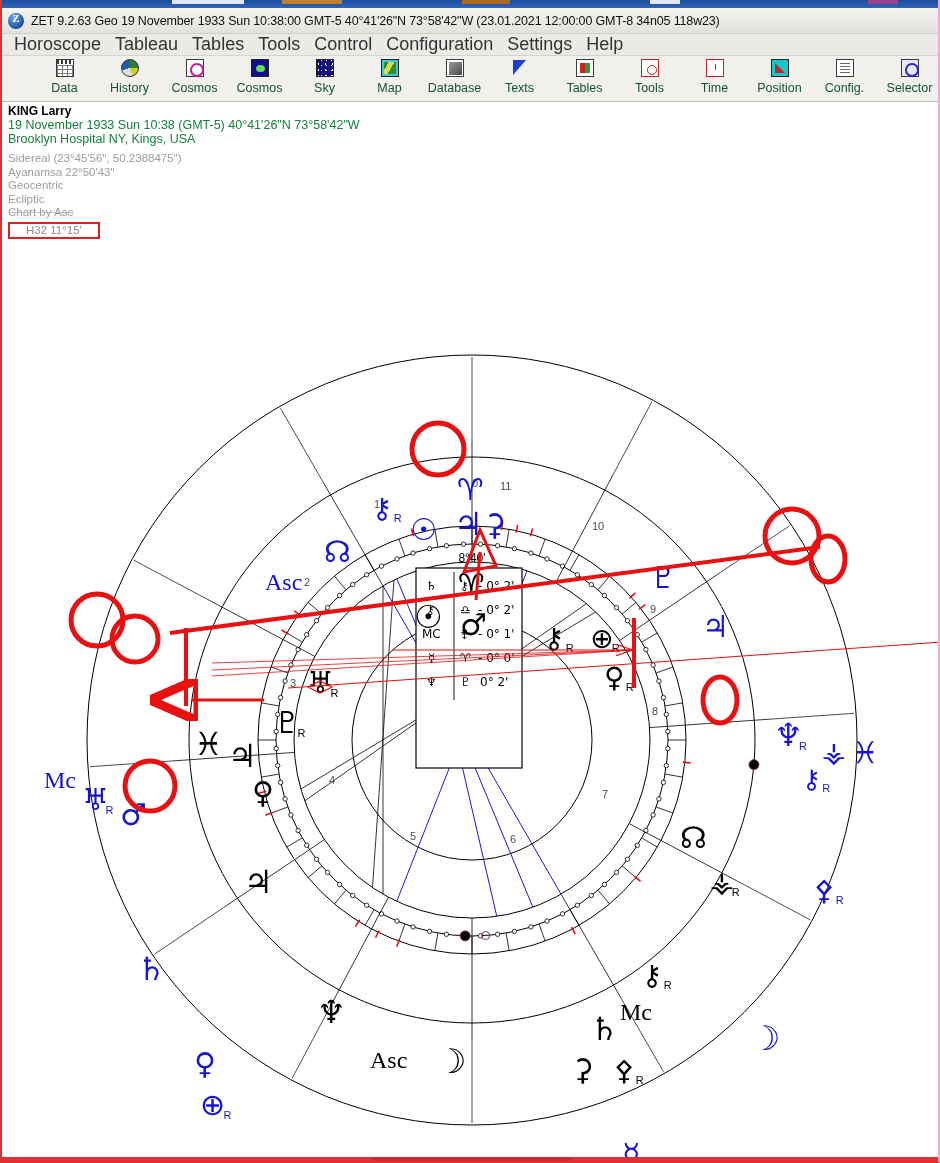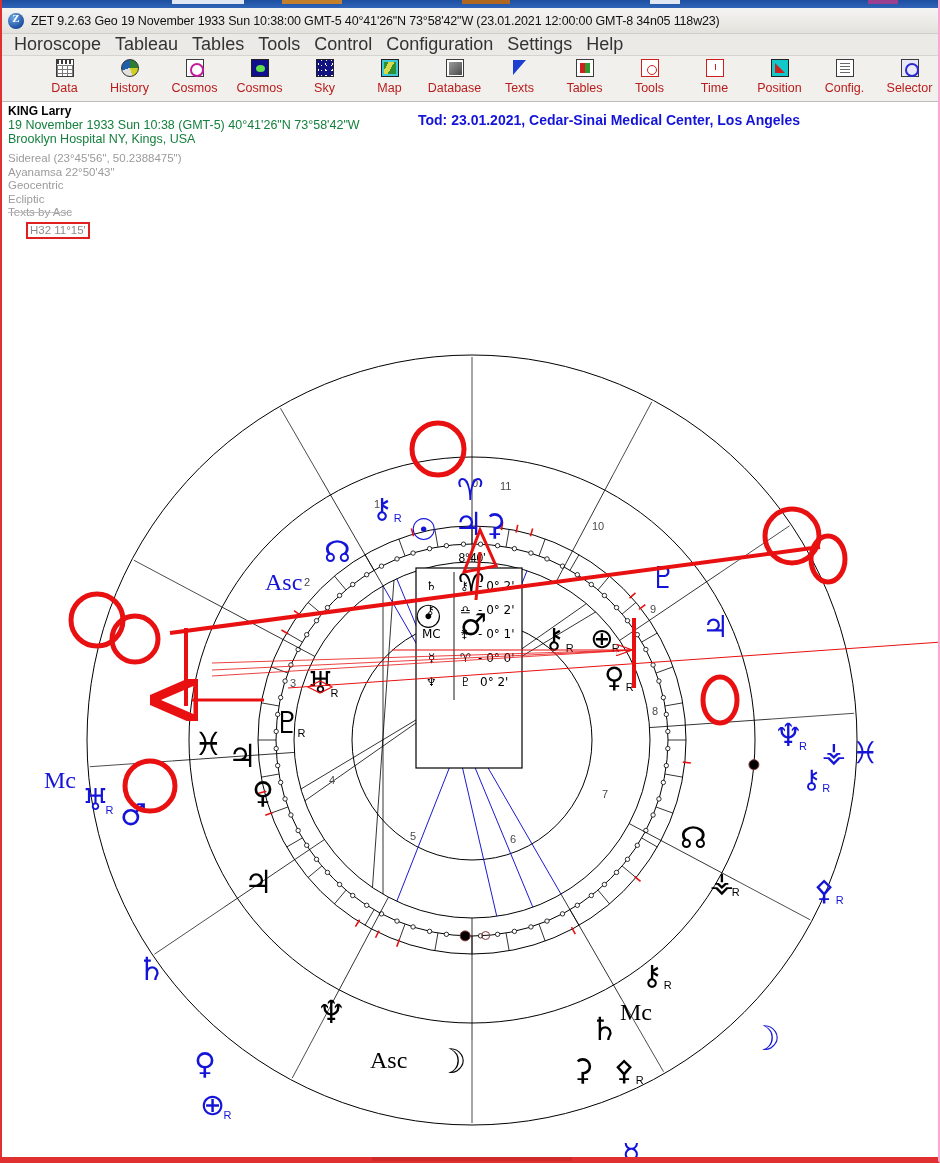--- a/index.html
+++ b/index.html
@@ -86,7 +86,7 @@
     width: 22px; height: 20px; margin-top: 2px; position: relative;
   }
   .tbtn .lb {
-    font-size: 12.5px; color: #b91c1c; margin-top: 2px; white-space: nowrap;
+    font-size: 12.5px; color: #14532d; margin-top: 2px; white-space: nowrap;
   }
   
   .ic .sq { position:absolute; left:2px; top:0; width:18px; height:18px; }

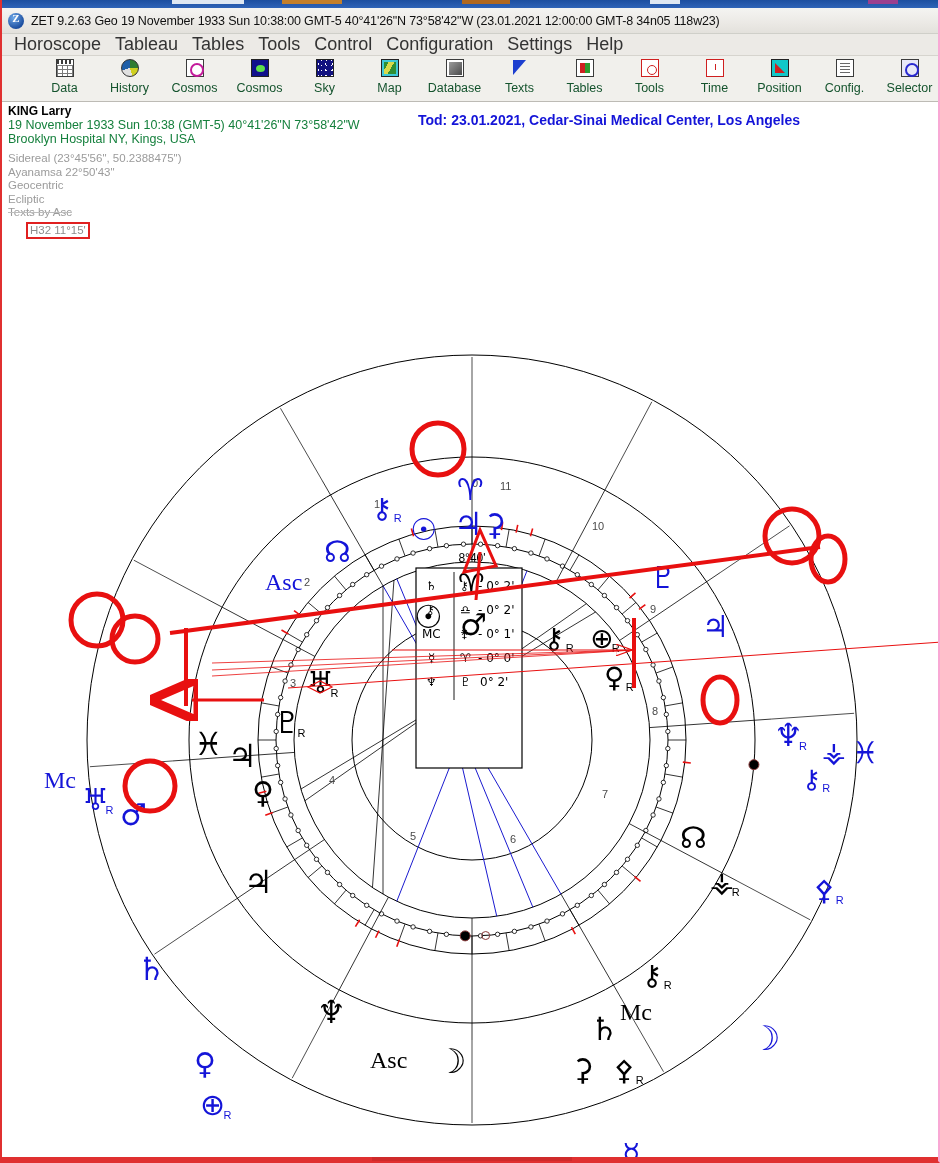--- a/index.html
+++ b/index.html
@@ -314,7 +314,6 @@
     </div>
   </div>
 
-  <div class="blueann" id="ann-death">Tod: 23.01.2021, Cedar-Sinai Medical Center, Los Angeles</div>
 
   <div id="chart">
   <svg width="940" height="960" viewBox="0 0 940 960">

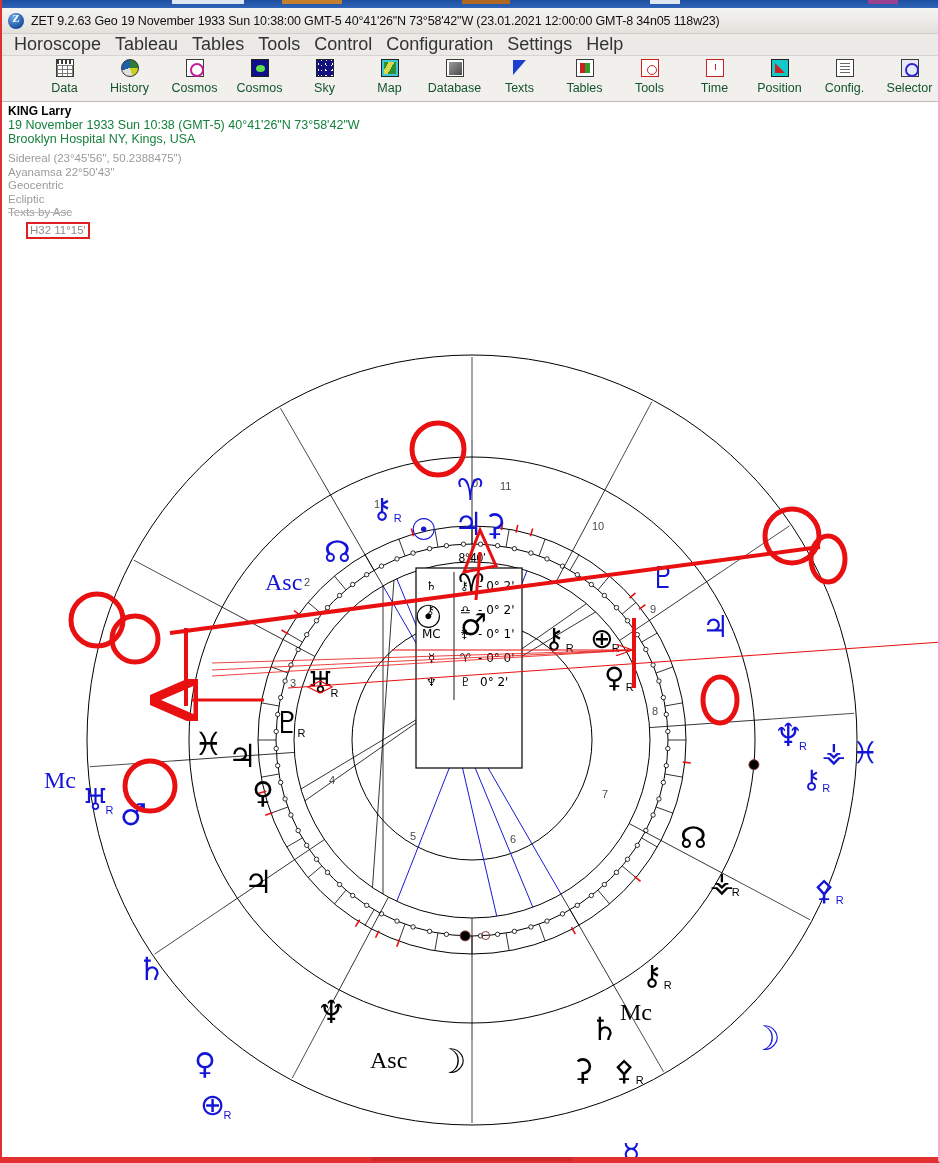--- a/index.html
+++ b/index.html
@@ -308,7 +308,7 @@
     <div class="grey">Ayanamsa 22°50'43"</div>
     <div class="grey">Geocentric</div>
     <div class="grey">Ecliptic</div>
-    <div class="grey strike">Texts by Asc</div>
+    <div class="grey strike">Chart by Asc</div>
     <div id="hbox">
       <div class="grey">H32  11°15'</div>
     </div>

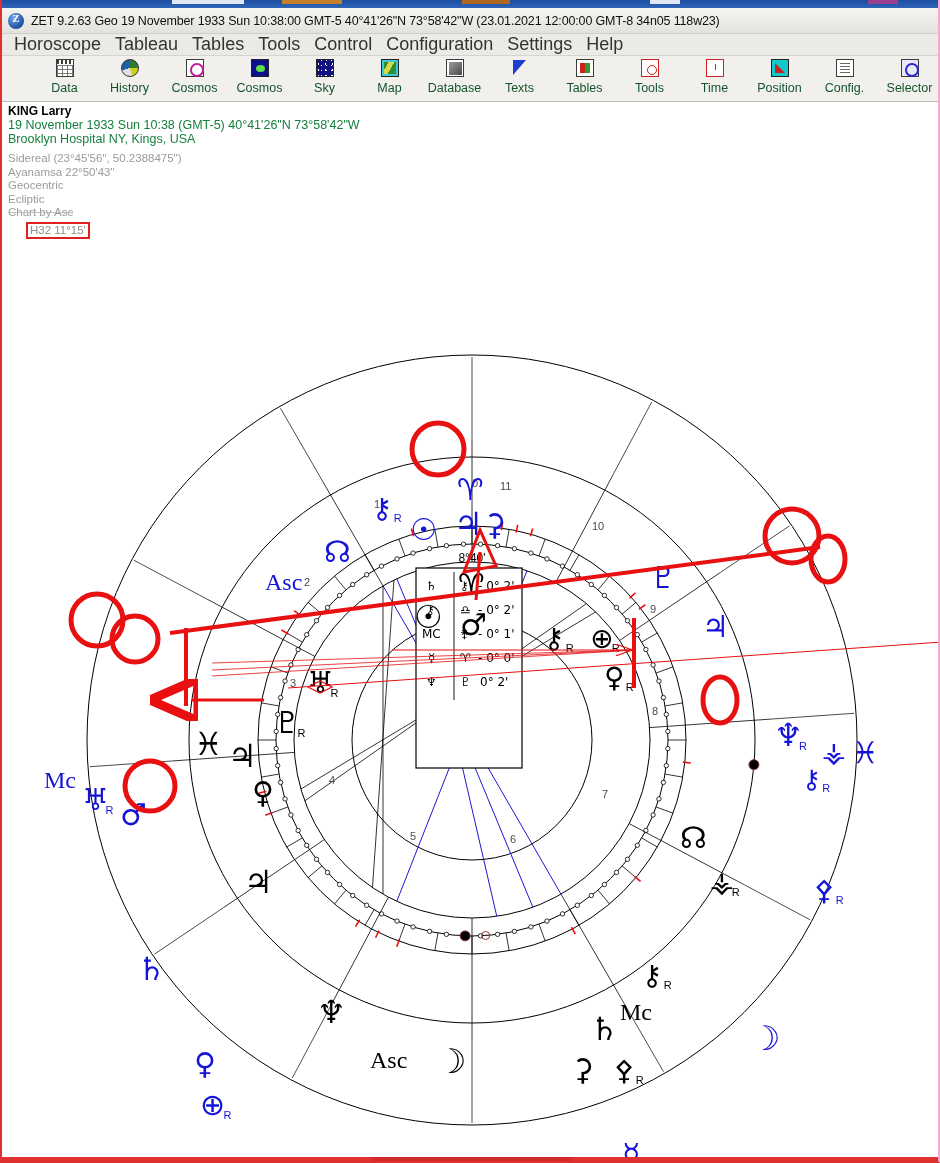--- a/index.html
+++ b/index.html
@@ -152,9 +152,8 @@
   }
   #infopanel .grey.strike { text-decoration: line-through; text-decoration-color:#bdbdbd;}
   #hbox {
-    display:inline-block; border:2px solid #e02020; padding: 0 2px;
+    display:inline-block; border:2px solid #e02020; padding: 0 16px;
     margin-top: 1px;
-    margin-left: 18px;
   }
   #hbox .grey { color:#8d8d8d; }
 

